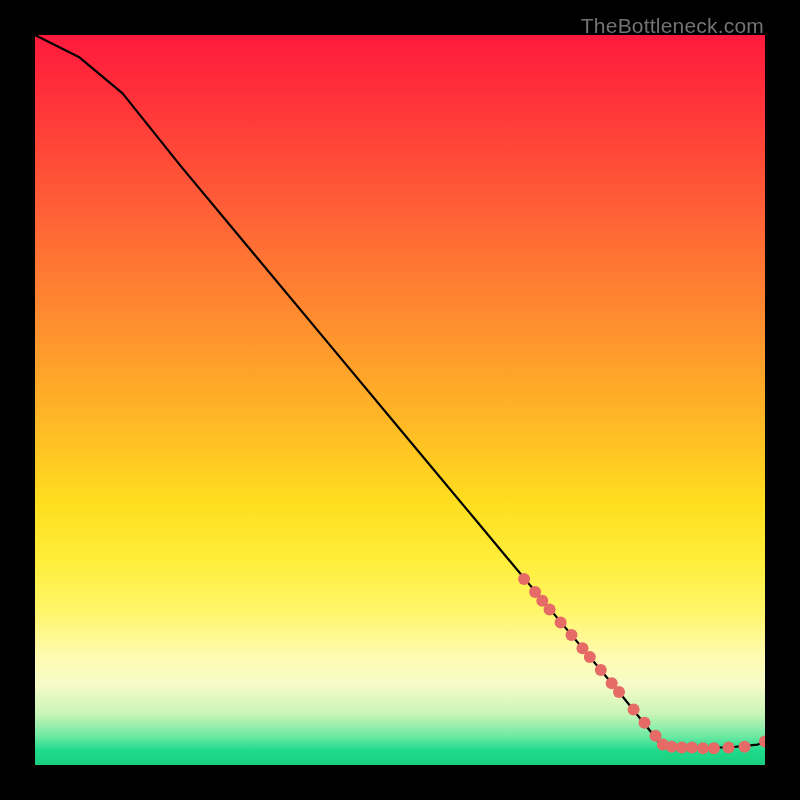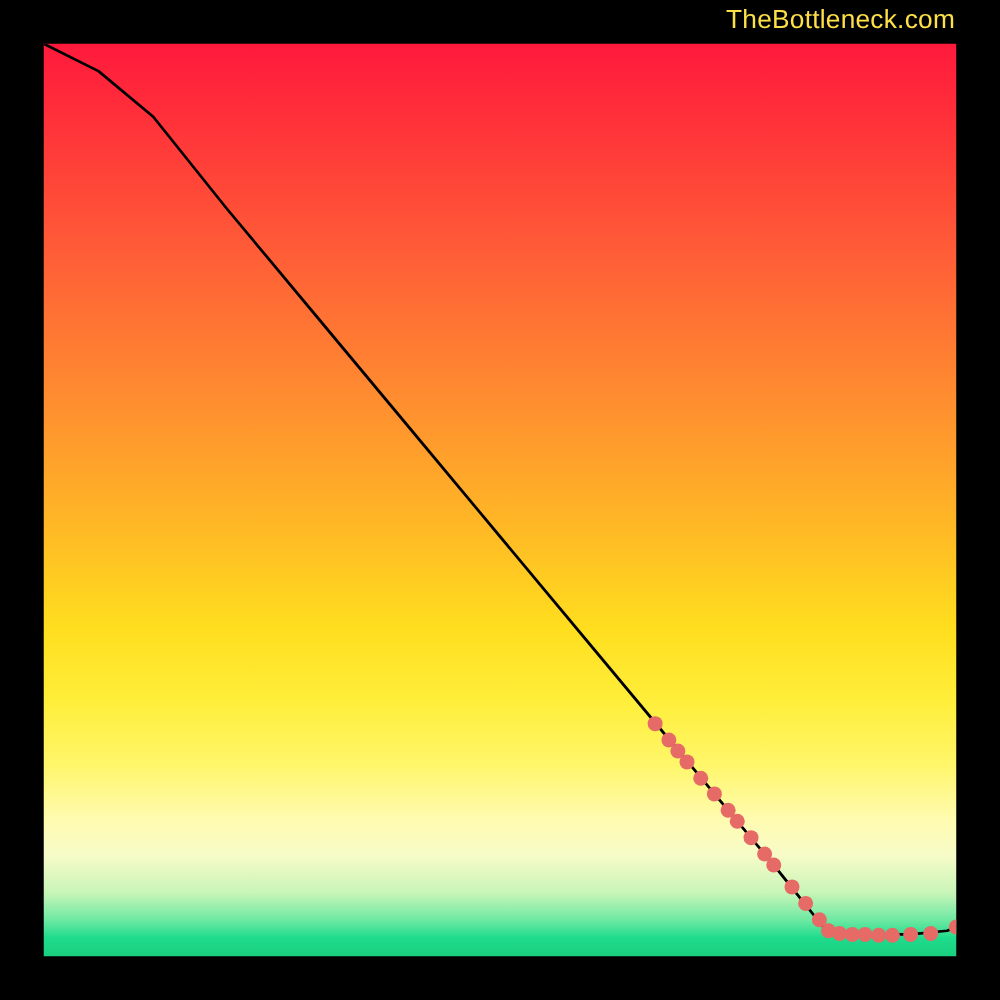--- a/index.html
+++ b/index.html
@@ -51,9 +51,9 @@
   }
   .watermark {
     position: absolute;
-    top: 4px;
+    top: 14px;
     right: 36px;
-    color: #fde047;
+    color: #737373;
     font-size: 21px;
     font-weight: 500;
     letter-spacing: 0.2px;

